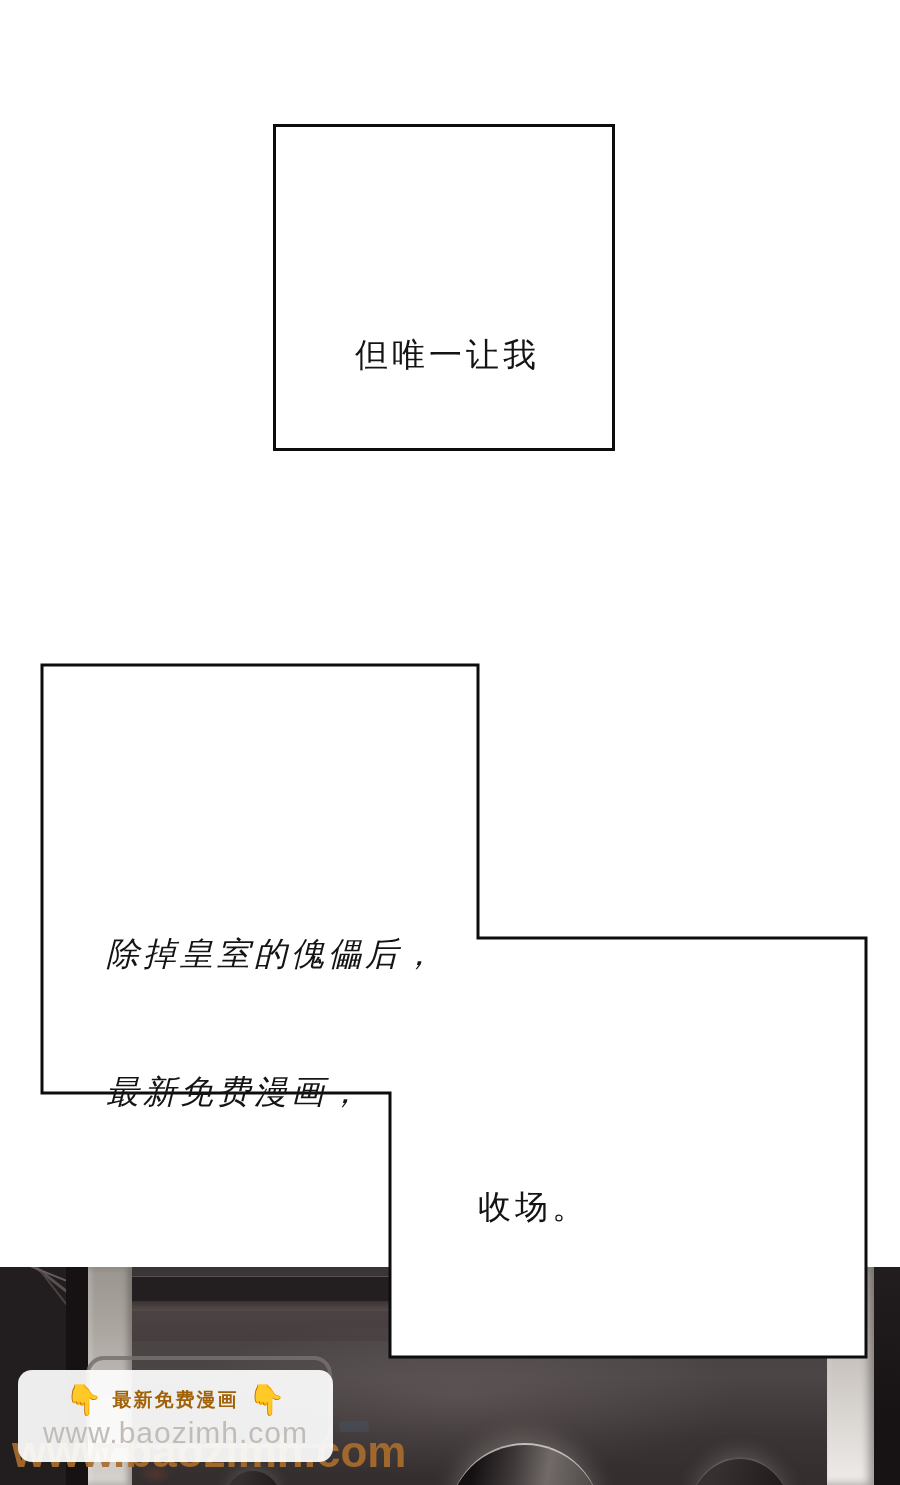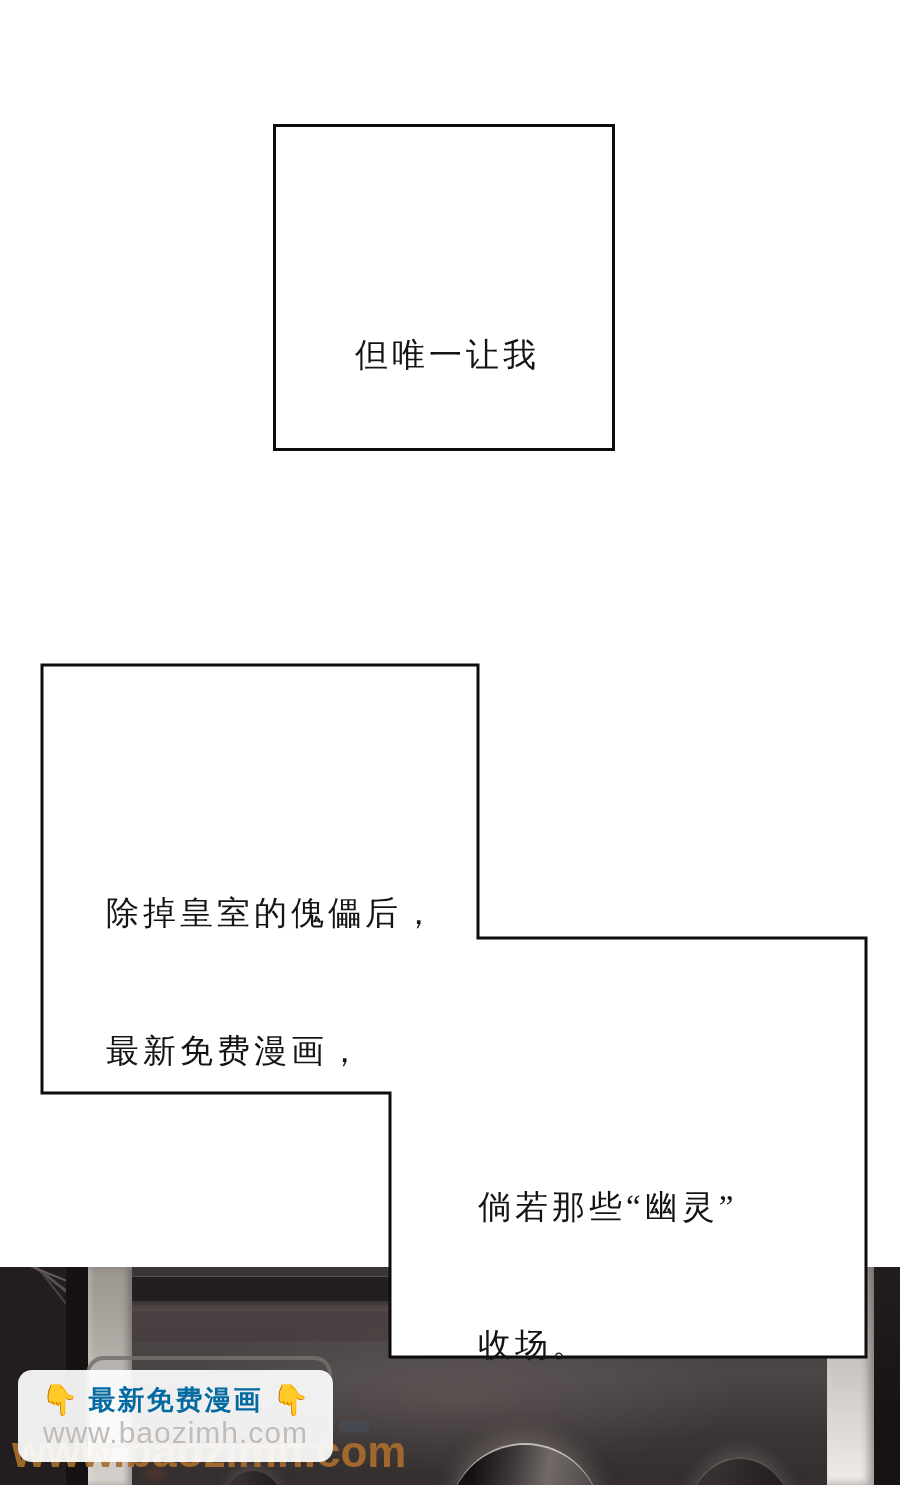--- a/index.html
+++ b/index.html
@@ -49,7 +49,7 @@
            background:#ffffff;border:3px solid #0d0d0d;}
   .txt{position:absolute;color:#141414;font-size:33px;line-height:46px;letter-spacing:4px;white-space:pre;}
   .t-top{left:355px;top:240px;}
-  .t-left{left:106px;top:798px;}
+  .t-left{left:106px;top:839px;font-style:italic;}
   .t-right{left:478px;top:1092px;}
 
   

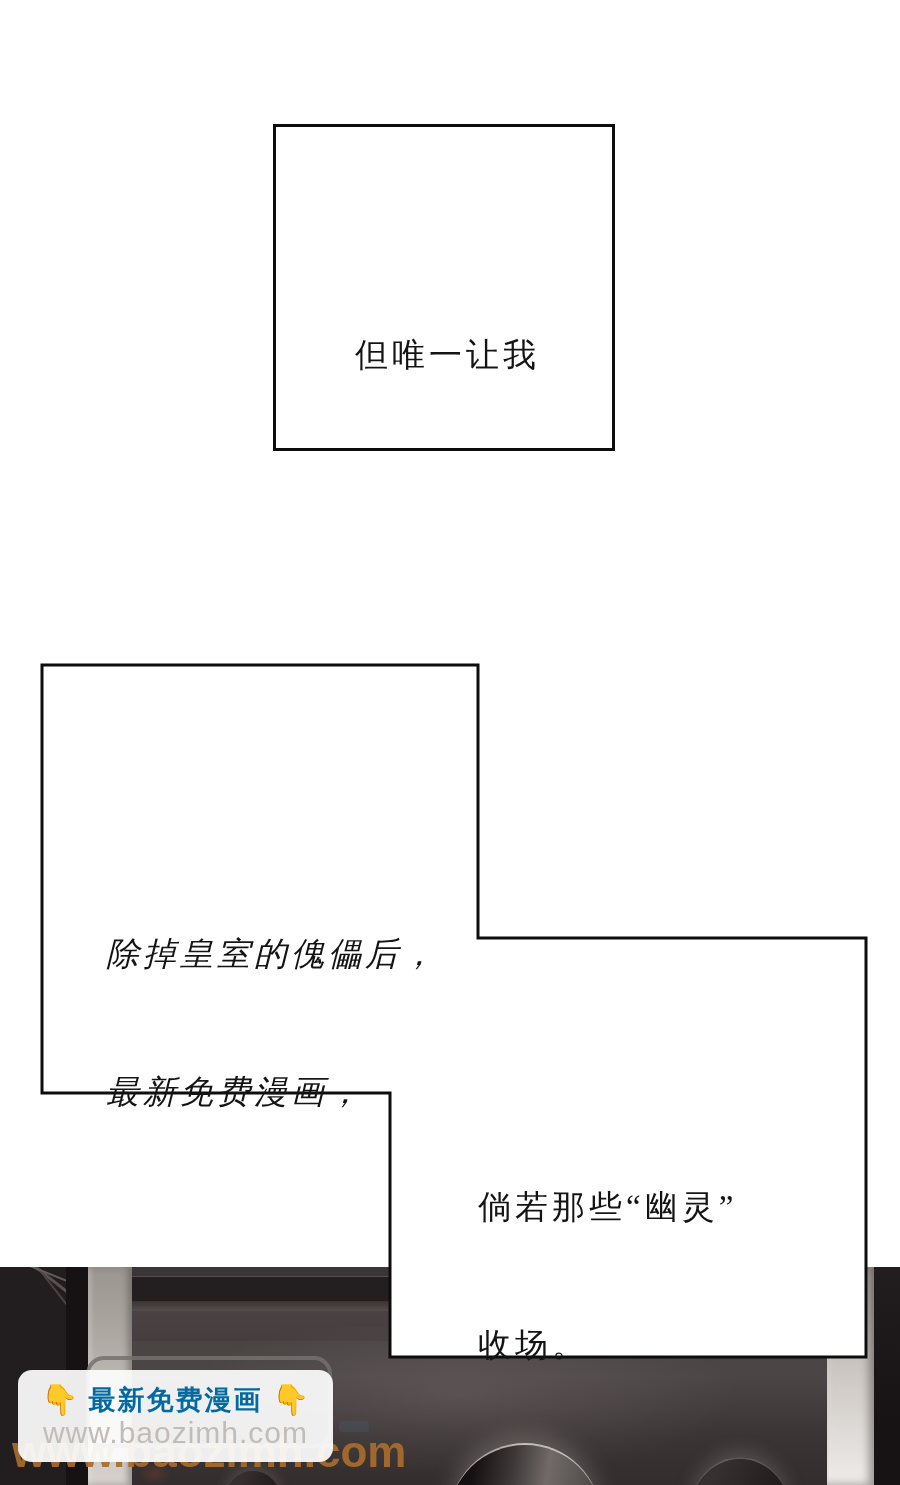--- a/index.html
+++ b/index.html
@@ -107,7 +107,6 @@
     <div>最新免费漫画，</div>
   </div>
   <div class="txt t-right">
-    <div>倘若那些“幽灵”</div>
     <div>收场。</div>
   </div>
 

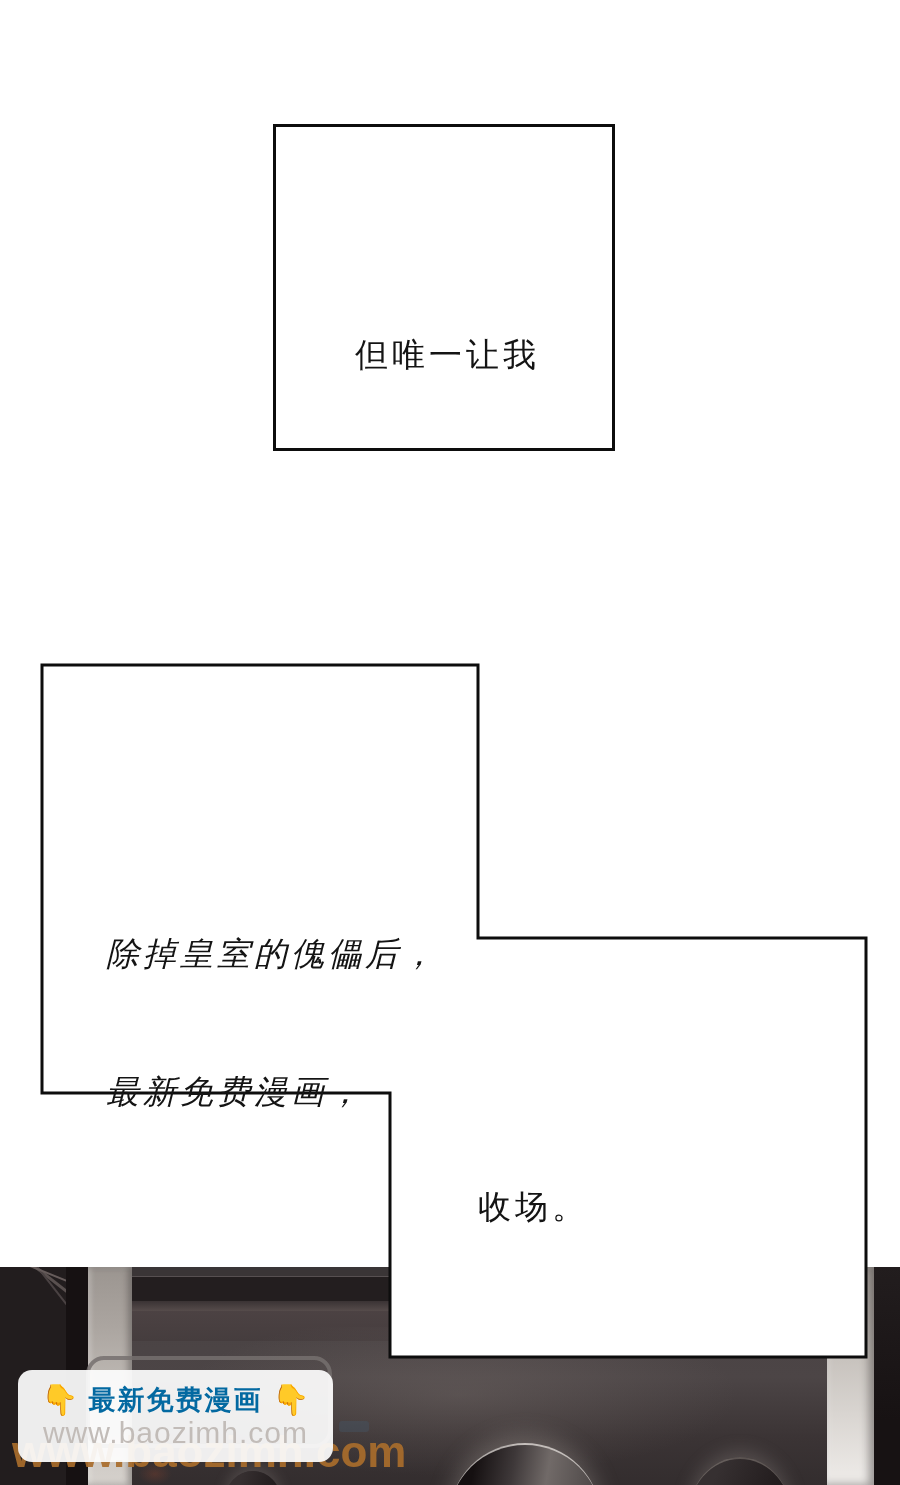--- a/index.html
+++ b/index.html
@@ -64,7 +64,7 @@
         justify-content:center;gap:1px;font-family:"Liberation Sans",sans-serif;}
   .pill-l1{display:flex;align-items:center;gap:10px;line-height:32px;}
   .pill-emoji{font-size:30px;color:#f2b218;}
-  .pill-title{font-size:27px;letter-spacing:2px;color:#0369a1;font-weight:700;}
+  .pill-title{font-size:19px;letter-spacing:2px;color:#a16207;font-weight:700;}
   .pill-url{font-size:30px;letter-spacing:1px;color:#c2bcb8;line-height:32px;}
 </style>
 </head>

